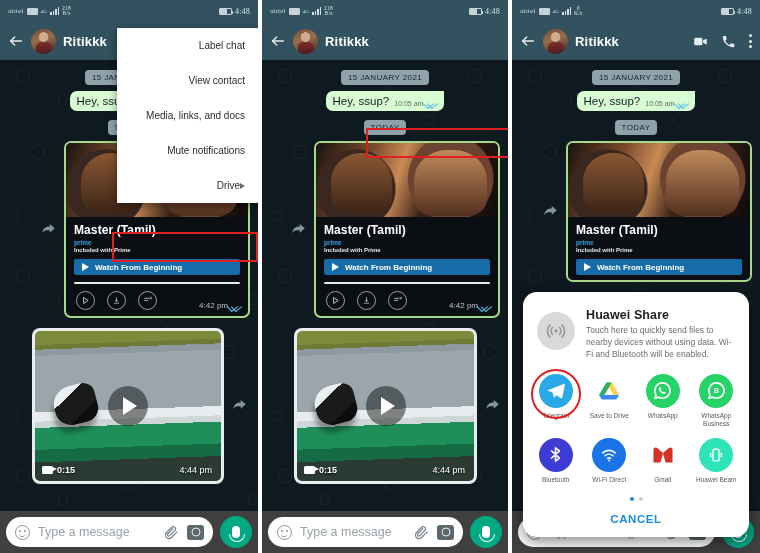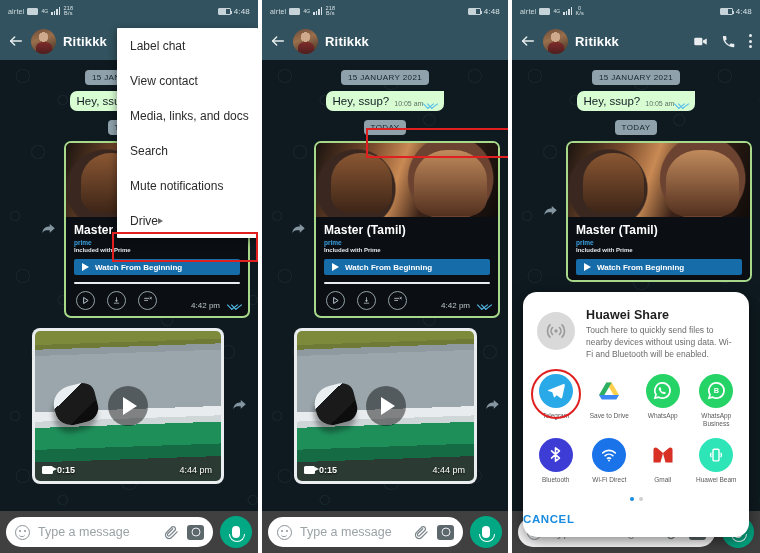--- a/index.html
+++ b/index.html
@@ -25,7 +25,7 @@
     position: relative; height: 22px; background: #31525e;
     display: flex; align-items: center; justify-content: space-between;
     padding: 0 8px; color: #d8e2e6;
-    font-size: 7px; letter-spacing: .2px;
+    font-size: 7px; letter-spacing: .2px; font-family: Liberation Serif, serif;
   }
   .sb-left { display: flex; align-items: center; gap: 3px; }
   .sb-right { display: flex; align-items: center; gap: 3px; font-size: 8px; }

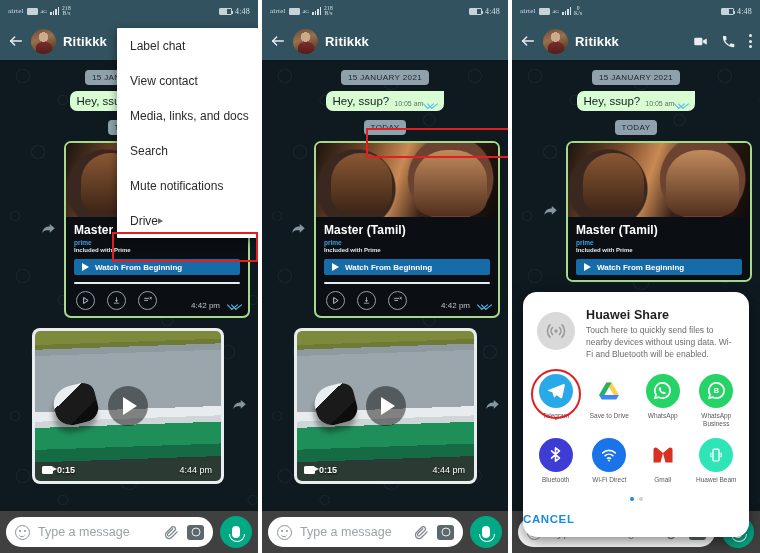--- a/index.html
+++ b/index.html
@@ -234,8 +234,8 @@
   }
   #menu-1{ left:117px; top:28px; width:141px; }
   .menu-item{
-    height:35px; display:flex; align-items:center; justify-content:flex-start;
-    padding:0 13px; color:#2b2b2b; font-size:12px; white-space:nowrap;
+    height:35px; display:flex; align-items:center; justify-content:flex-end;
+    padding:0 13px; color:#2b2b2b; font-size:10px; white-space:nowrap;
   }
   .submenu-arrow{ width:0;height:0;border-left:5px solid #6b6b6b;border-top:3.5px solid transparent;border-bottom:3.5px solid transparent; }
 

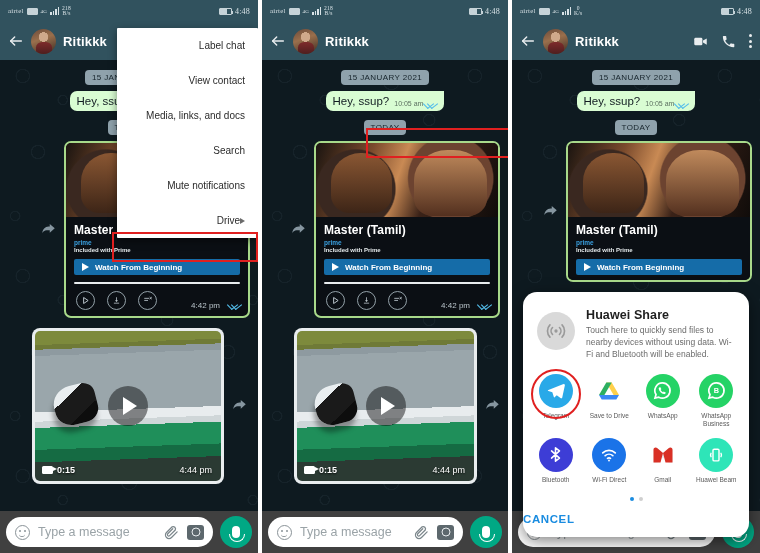--- a/index.html
+++ b/index.html
@@ -417,9 +417,6 @@
         </div>
       <div class="menu-item">
           <span>Media, links, and docs</span>
-        </div>
-      <div class="menu-item">
-          <span>Search</span>
         </div>
       <div class="menu-item">
           <span>Mute notifications</span>

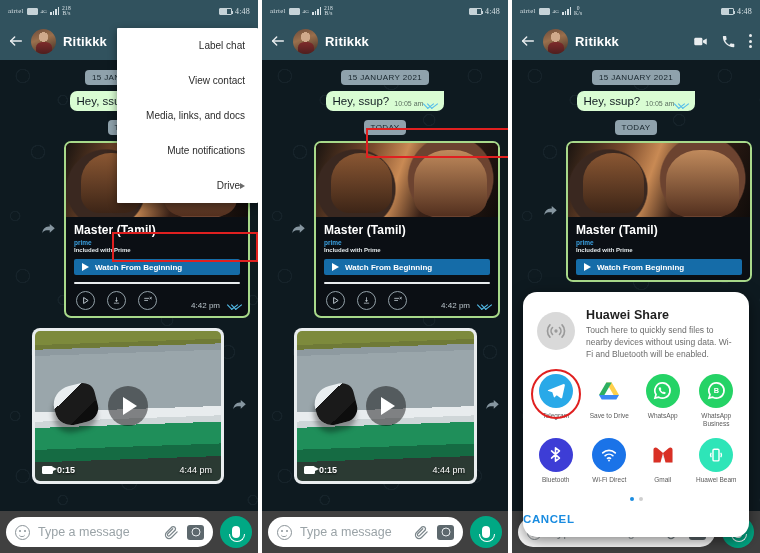--- a/index.html
+++ b/index.html
@@ -161,7 +161,7 @@
   }
   .vc-time{
     position:absolute; right:7px; bottom:6px; color:#b9c4ca; font-size:8px;
-    display:flex; align-items:flex-start; gap:10px;
+    display:flex; align-items:flex-end; gap:2px;
   }
 
   

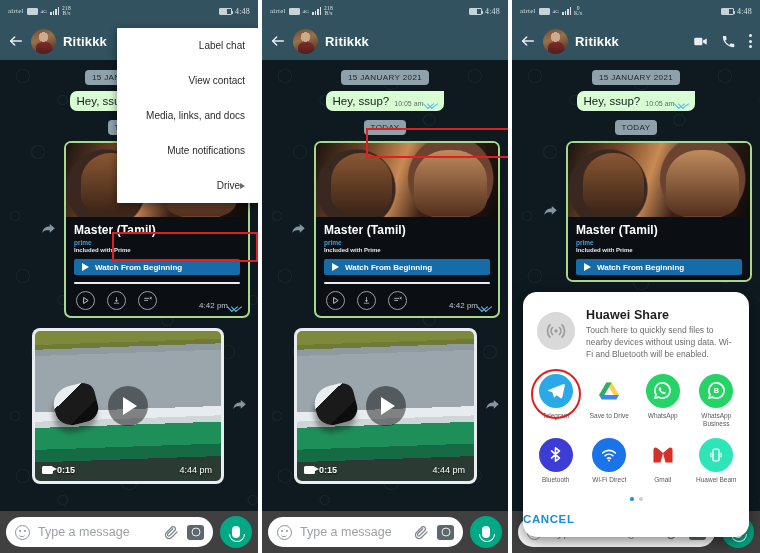--- a/index.html
+++ b/index.html
@@ -268,7 +268,7 @@
   .hs-dots{ display:flex; justify-content:center; gap:5px; padding:9px 0 6px 0; }
   .hs-dots span{ width:4px;height:4px;border-radius:50%;background:#cfcfcf;display:block; }
   .hs-dots span.on{ background:#1a8ce0; }
-  .hs-cancel{ color:#1a8ce0; font-size:11.5px; font-weight:bold; letter-spacing:.6px; padding:6px 0 2px 0; }
+  .hs-cancel{ text-align:center; color:#1a8ce0; font-size:11.5px; font-weight:bold; letter-spacing:.6px; padding:6px 0 2px 0; }
 
   
   .redbox{ position:absolute; border:2.5px solid #e02020; z-index:60; pointer-events:none; }

